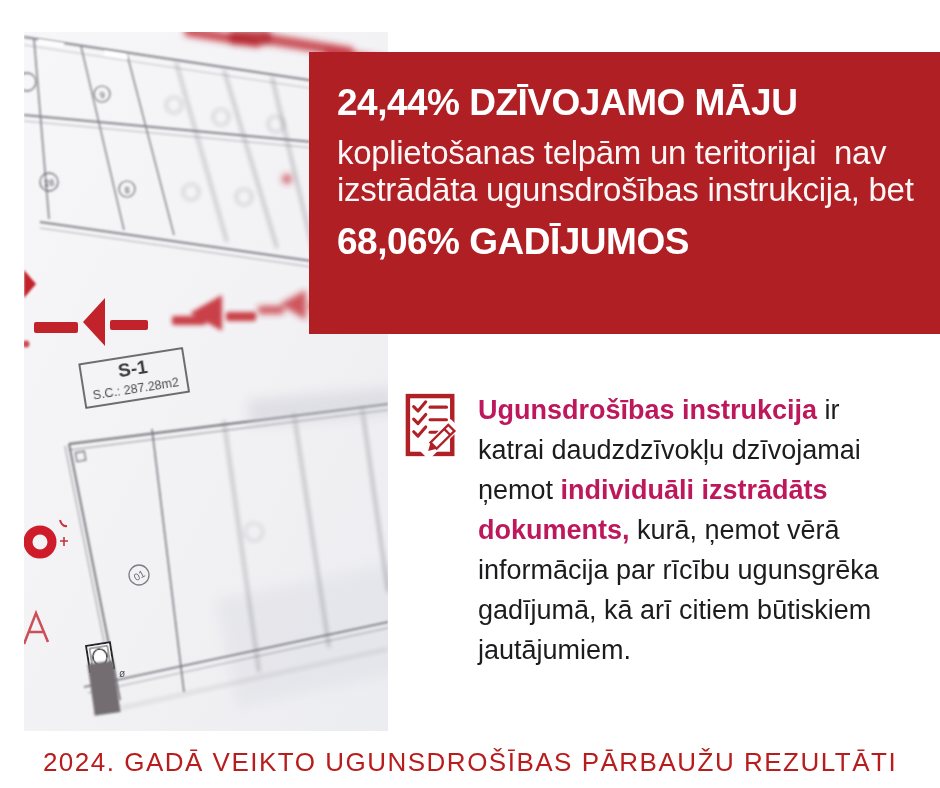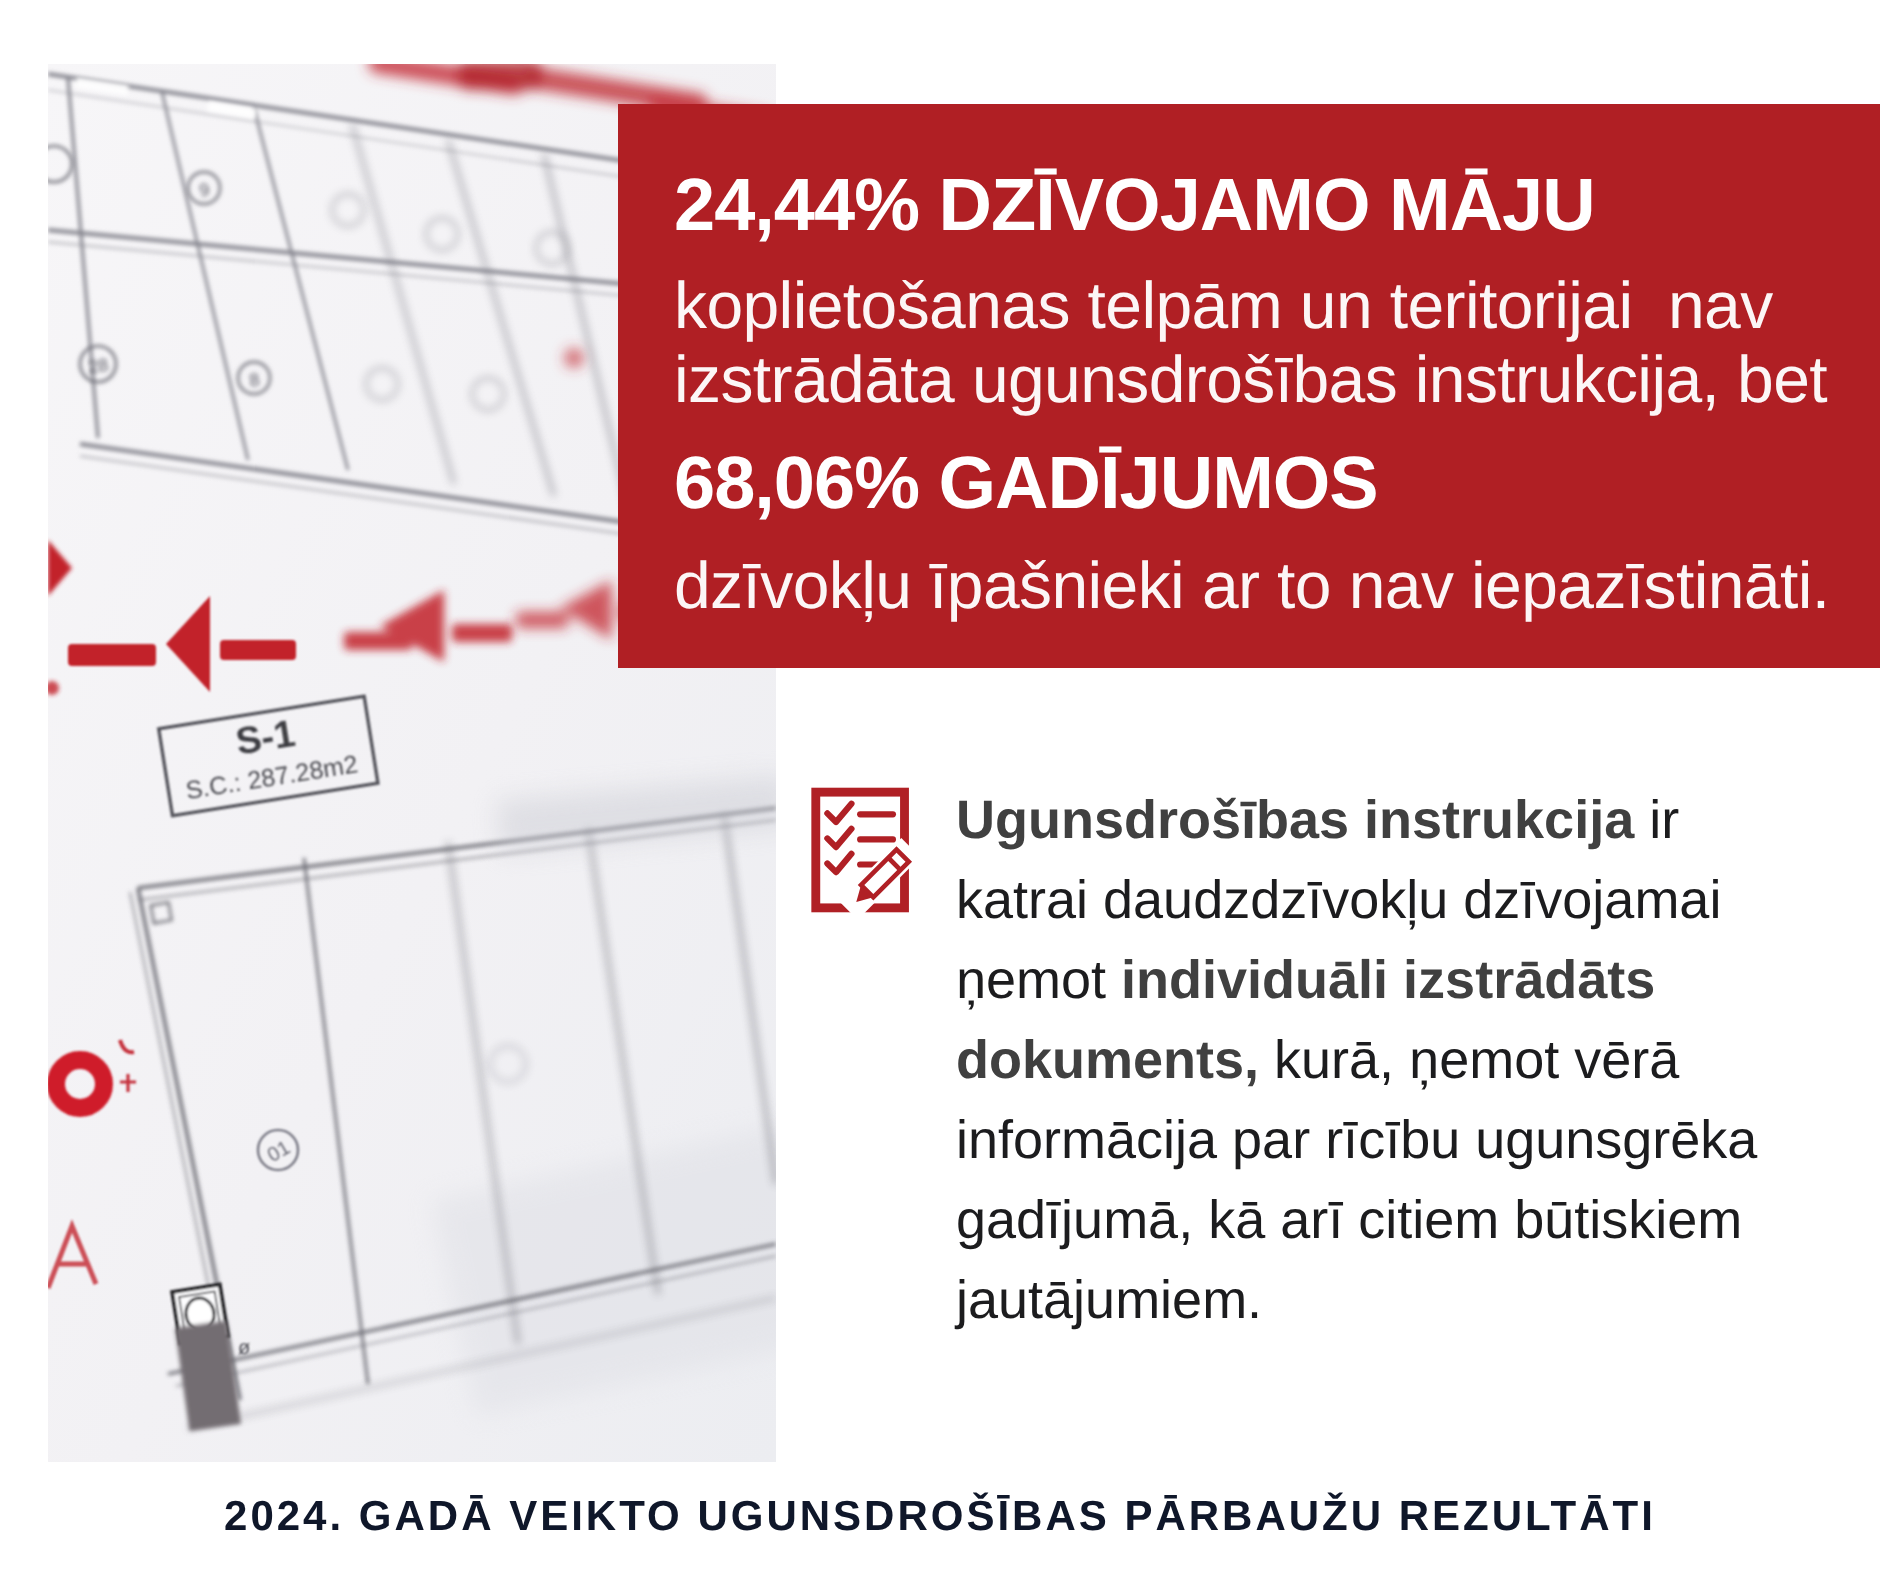--- a/index.html
+++ b/index.html
@@ -210,9 +210,6 @@
       <div class="line">izstrādāta ugunsdrošības instrukcija, bet</div>
     </div>
   <div class="stat-heading second">68,06% GADĪJUMOS</div>
-  <div class="stat-body">
-      <div class="line">dzīvokļu īpašnieki ar to nav iepazīstināti.</div>
-    </div>
 </div>
 
 <div class="info-block">

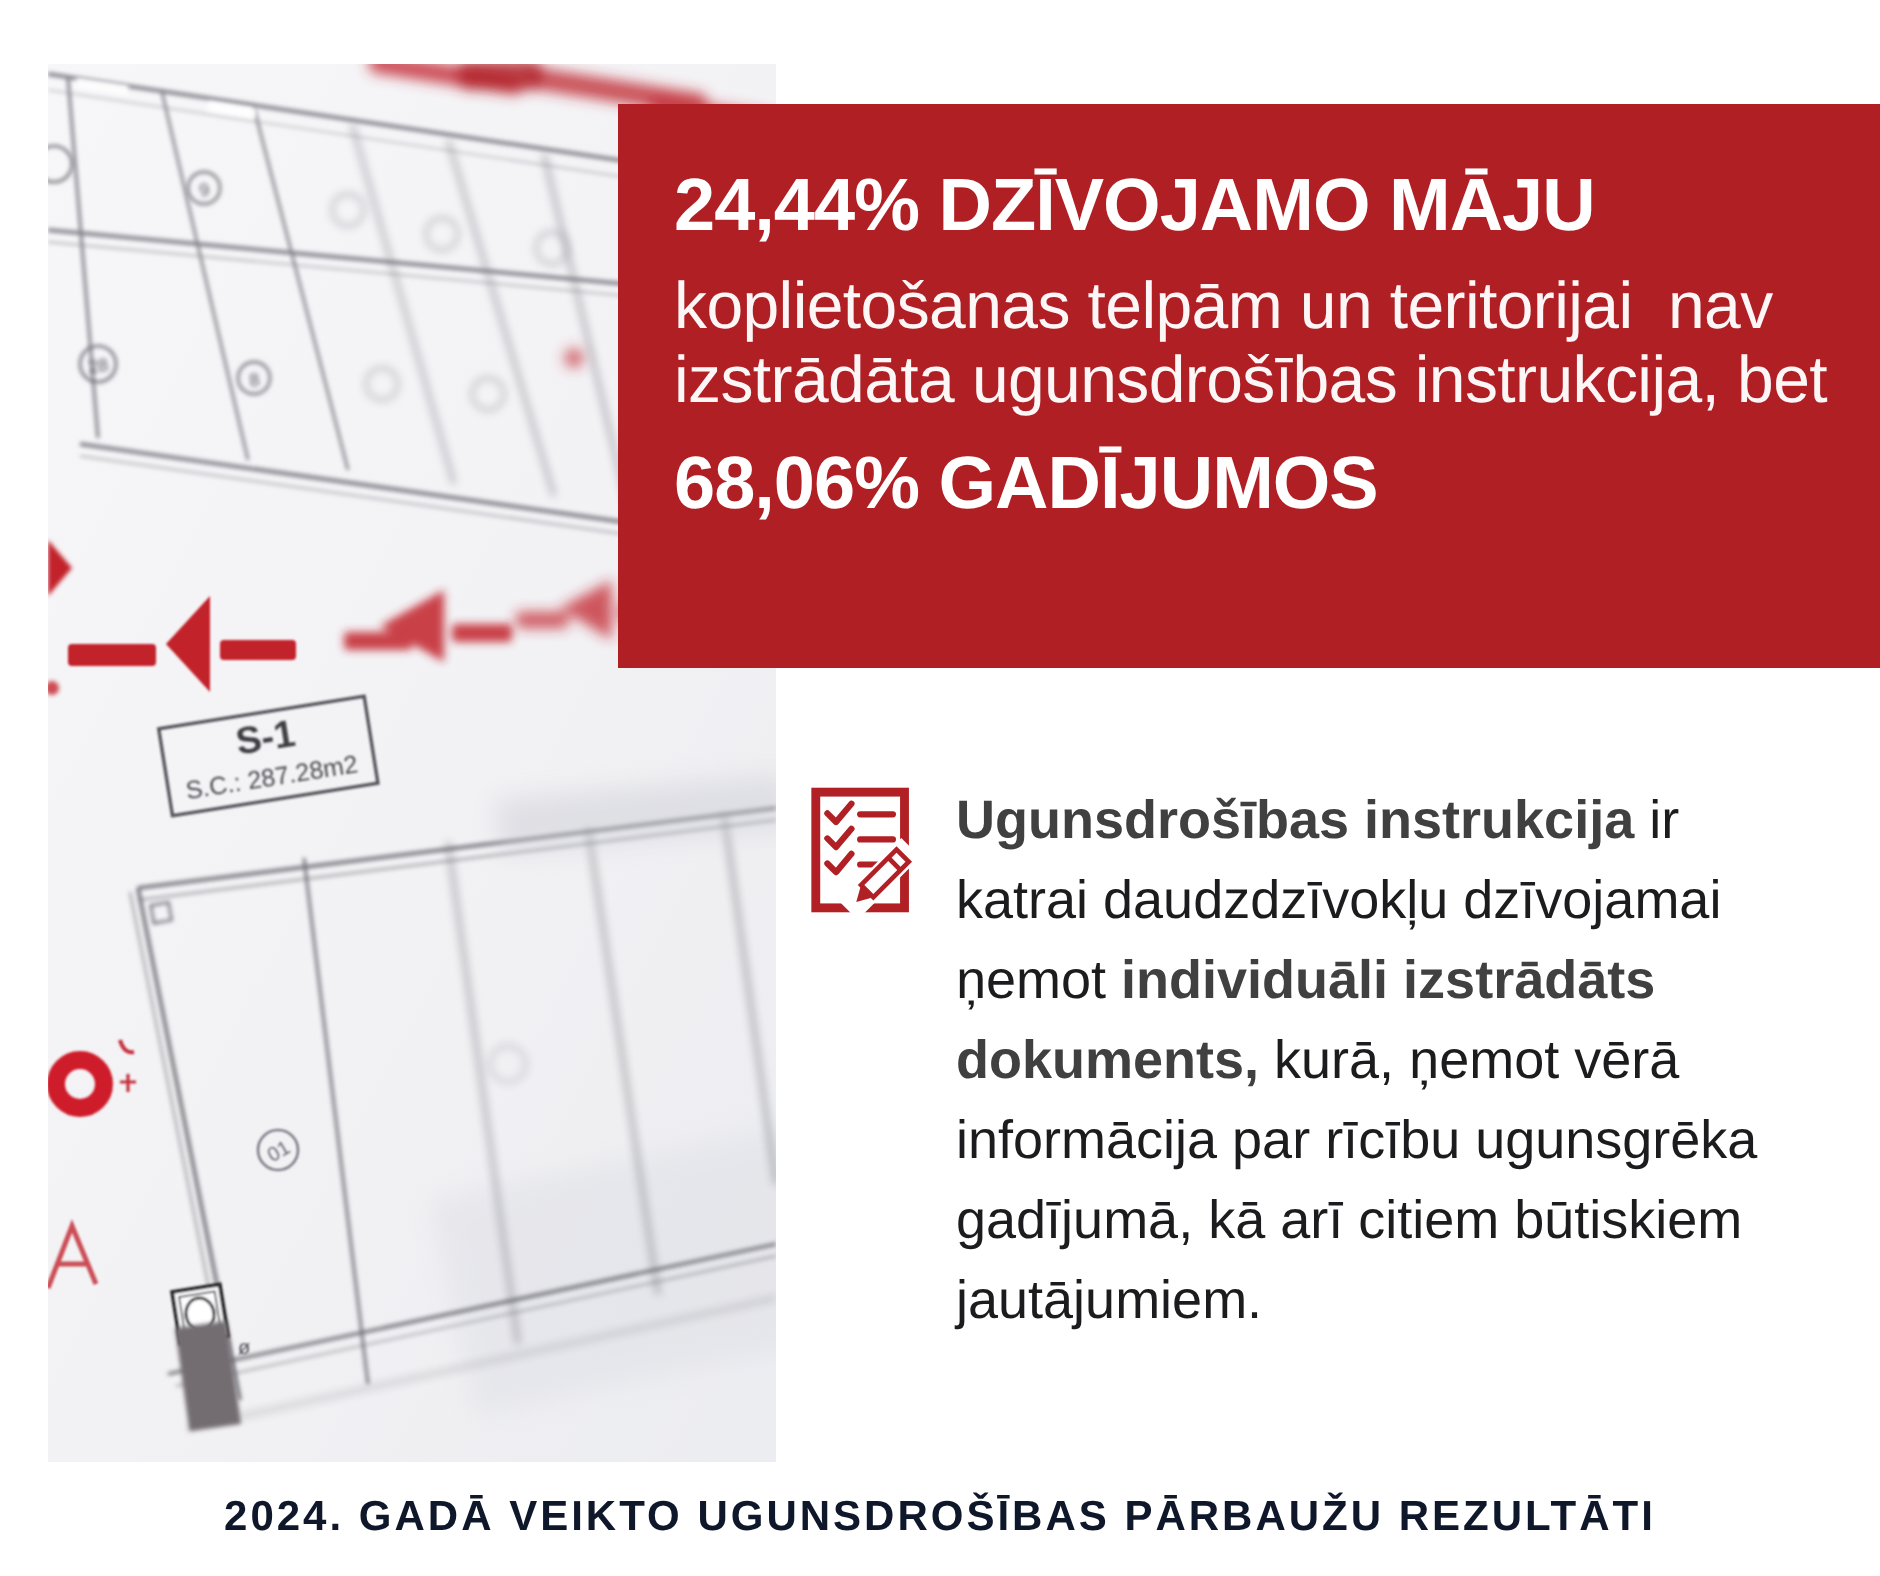--- a/index.html
+++ b/index.html
@@ -39,7 +39,7 @@
   .info-text .iline{
     font-size:27px;line-height:40px;color:#1C1C1E;white-space:pre;
   }
-  .info-text .iline .b{font-weight:700;color:#404040;text-align:center;}
+  .info-text .iline .b{font-weight:700;color:#be185d;text-align:center;}
 
   
   .footer-title{

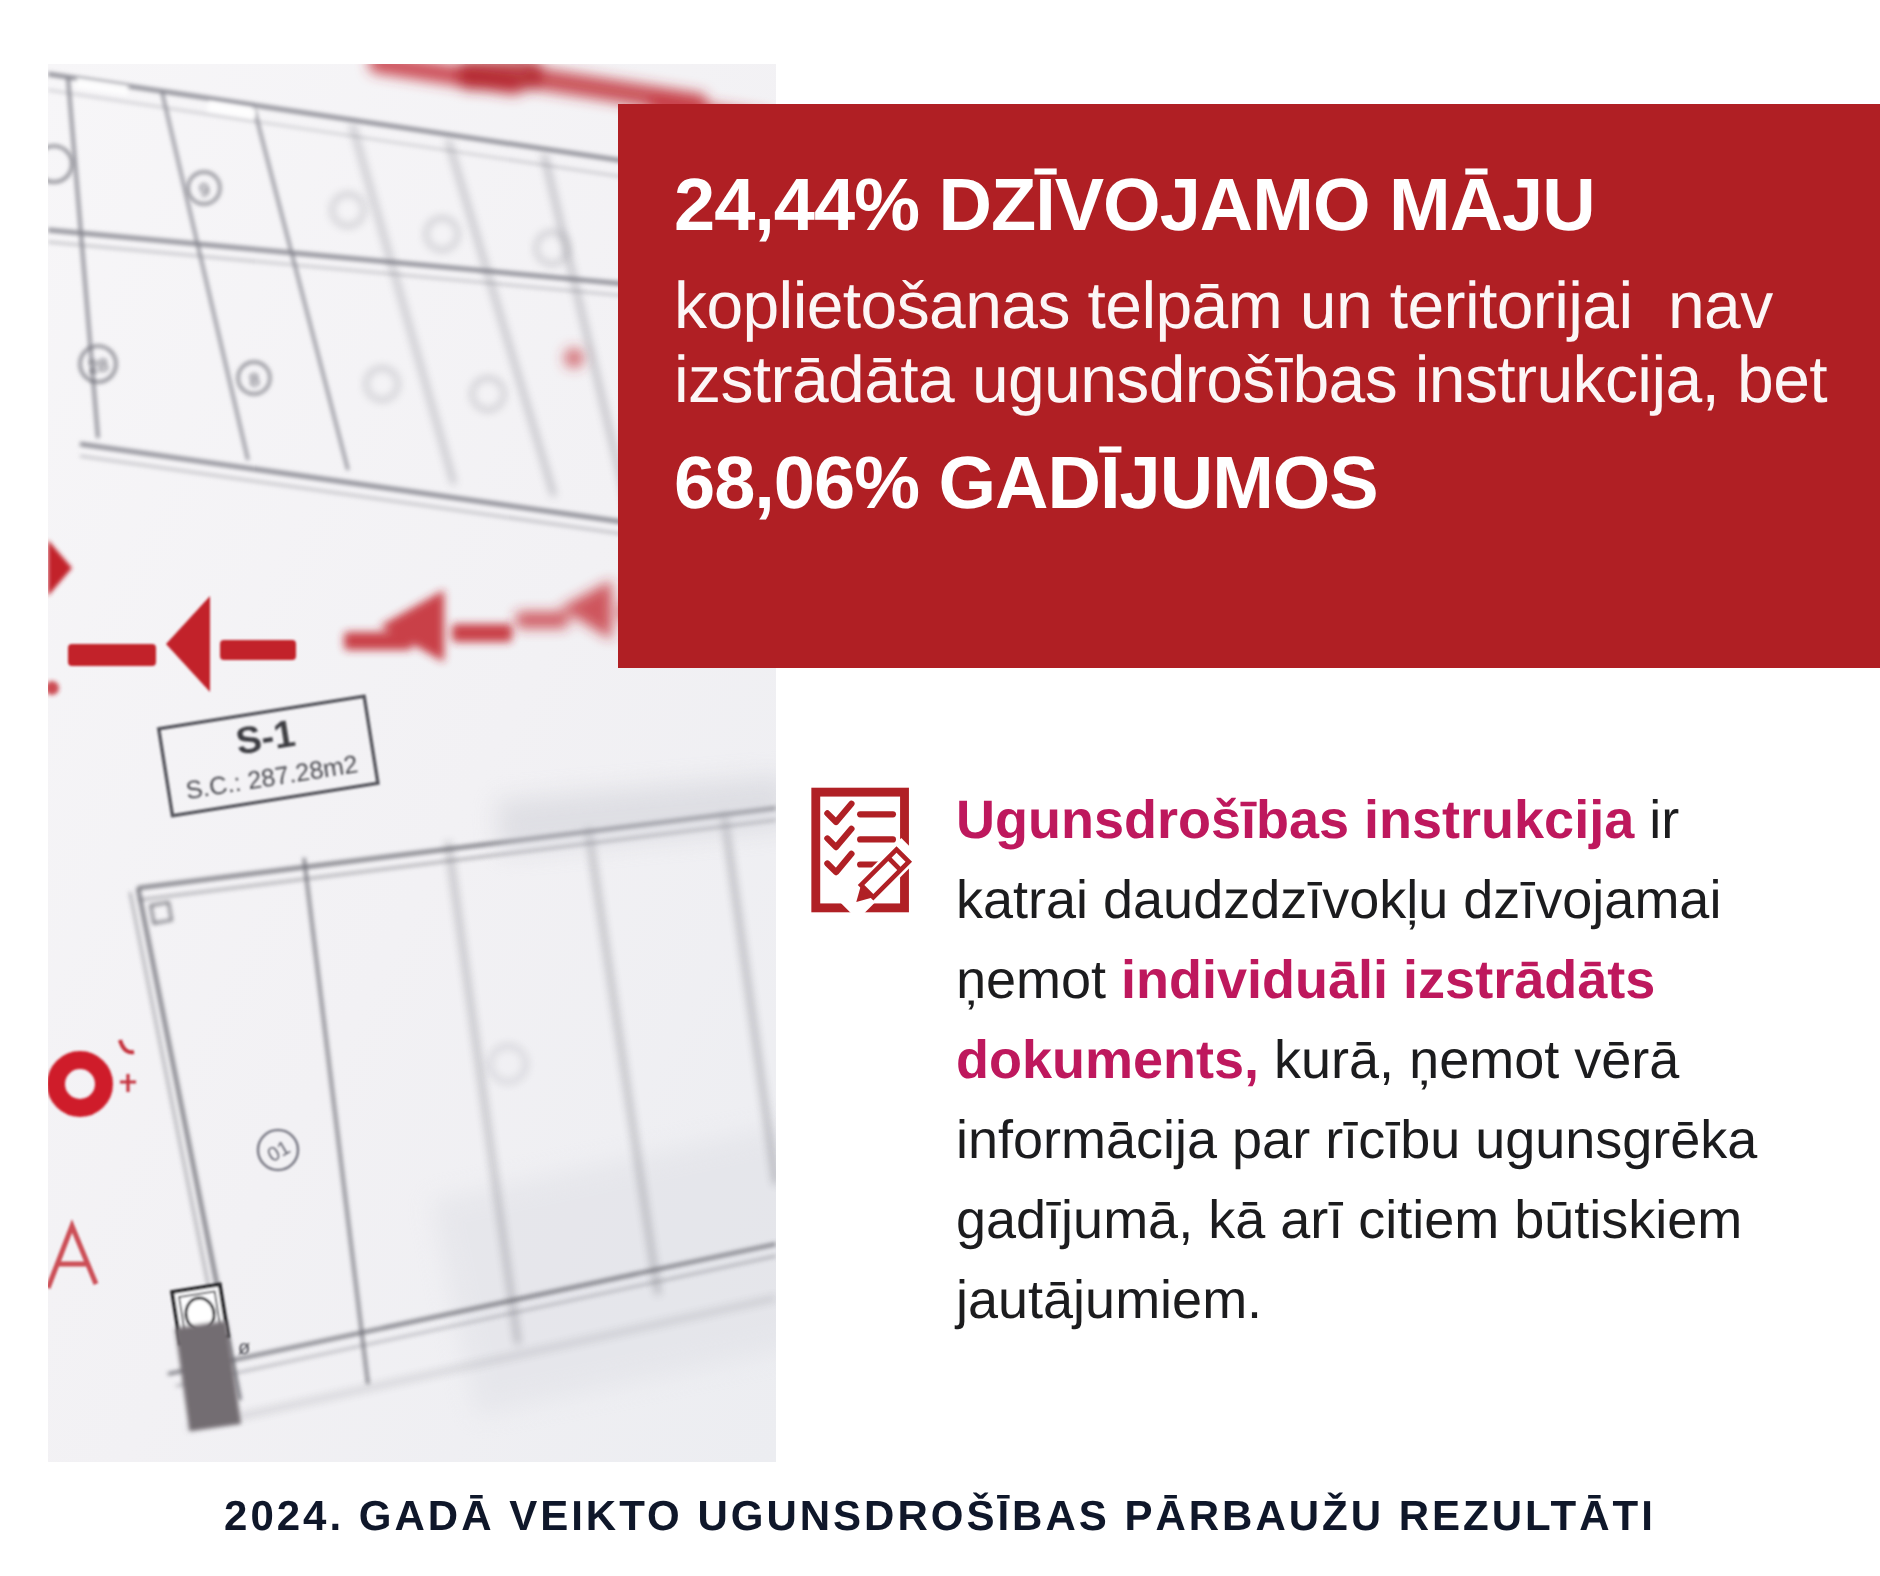--- a/index.html
+++ b/index.html
@@ -44,7 +44,7 @@
   
   .footer-title{
     position:absolute;left:0;right:0;top:747px;text-align:center;
-    font-size:21px;font-weight:700;letter-spacing:1.5px;color:#0f172a;
+    font-size:26px;font-weight:400;letter-spacing:1.5px;color:#b91c1c;
     white-space:pre;
   }
 </style>

